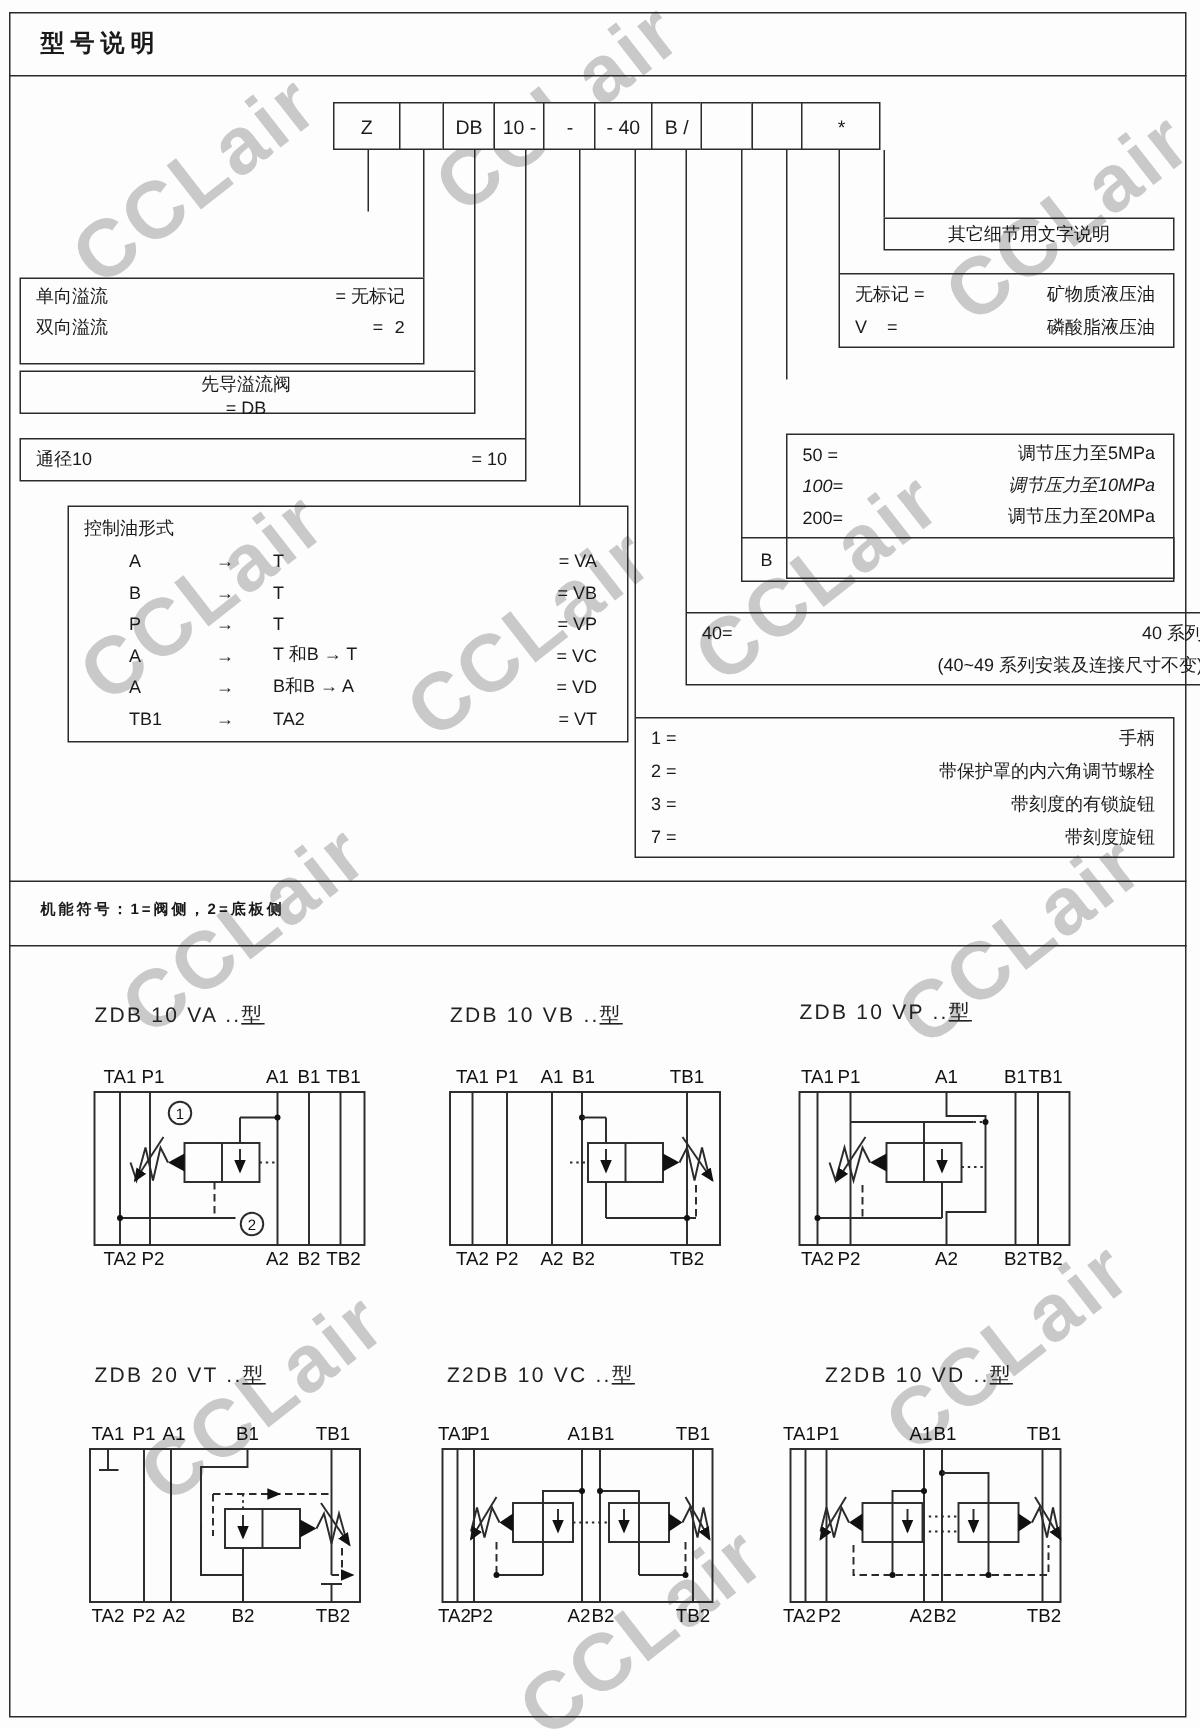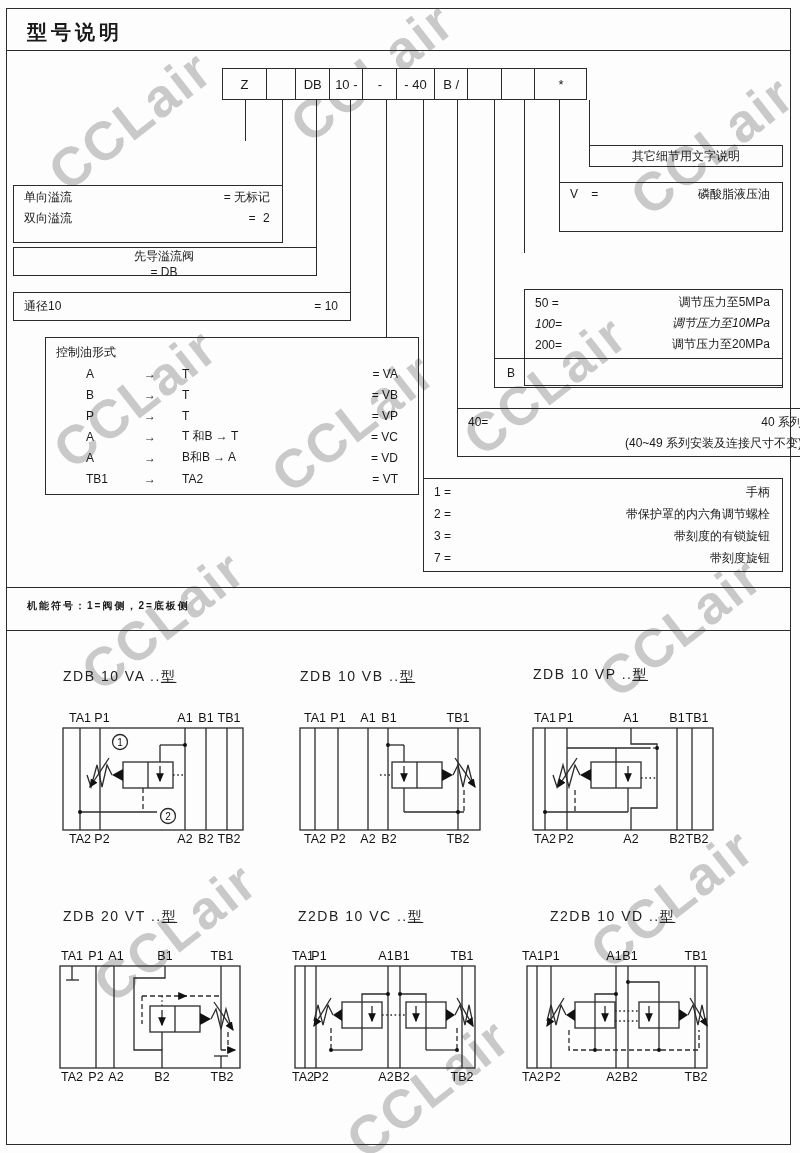--- a/index.html
+++ b/index.html
@@ -12,7 +12,7 @@
   .wm{position:absolute;font-size:54px;font-weight:bold;letter-spacing:2px;color:#c9c9c9;
       transform:translate(-50%,-50%) rotate(-38deg);white-space:nowrap;user-select:none;z-index:0;}
   .fg{z-index:2;}
-  .page-title{font-size:20px;font-weight:bold;letter-spacing:4px;}
+  .page-title{font-size:16px;font-weight:bold;letter-spacing:4px;}
   .sec-title{font-size:10px;font-weight:700;letter-spacing:2px;}
   .cells{position:absolute;display:flex;}
   .cell{border:1.4px solid #2b2b2b;box-sizing:border-box;margin-left:-1.4px;display:flex;

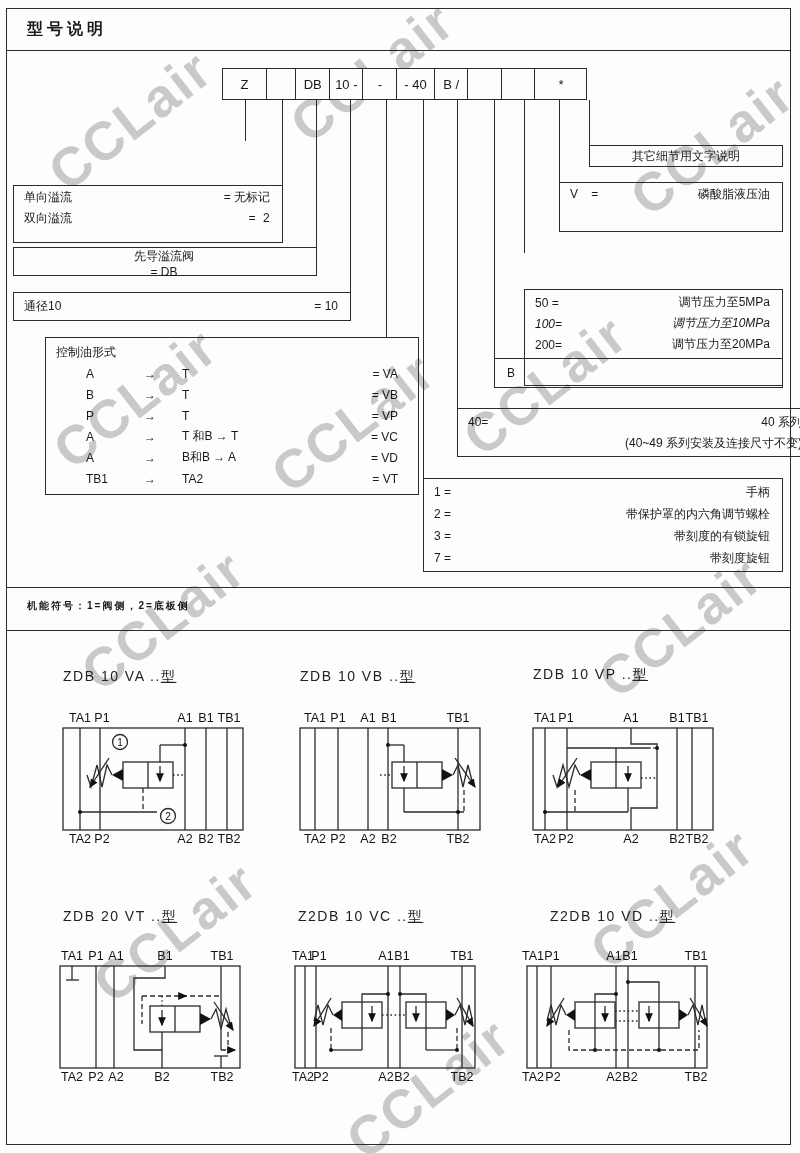--- a/index.html
+++ b/index.html
@@ -153,6 +153,10 @@
   </div>
 
   <div class="bx fg" style="left:559px;top:182px;width:224px;height:50px;">
+    <div class="lrow" style="height:22px;margin-top:2px;">
+      <span style="white-space:pre;">无标记 =</span>
+      <span>矿物质液压油</span>
+    </div>
     <div class="lrow" style="height:22px;">
       <span style="white-space:pre;">V    =</span>
       <span>磷酸脂液压油</span>

